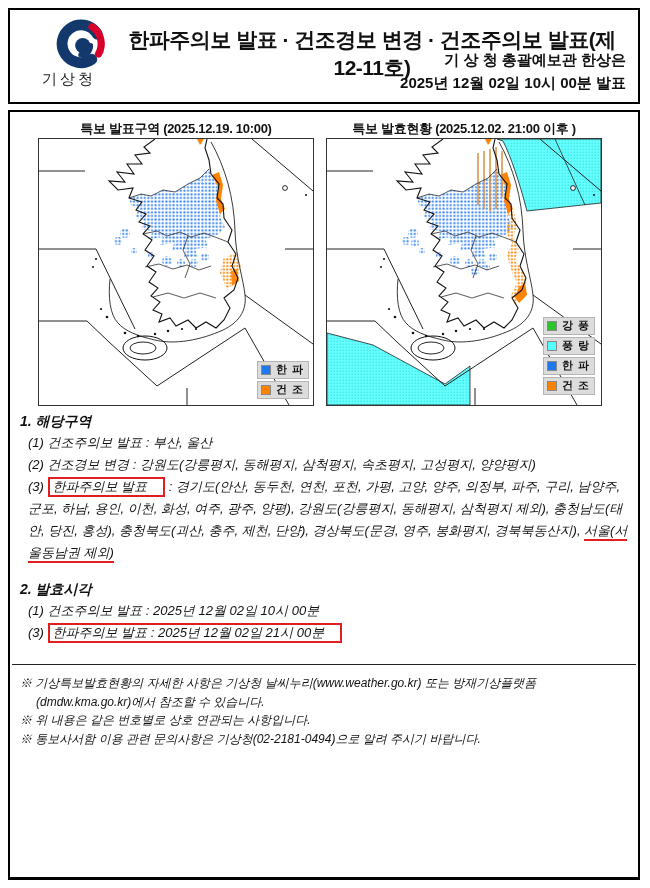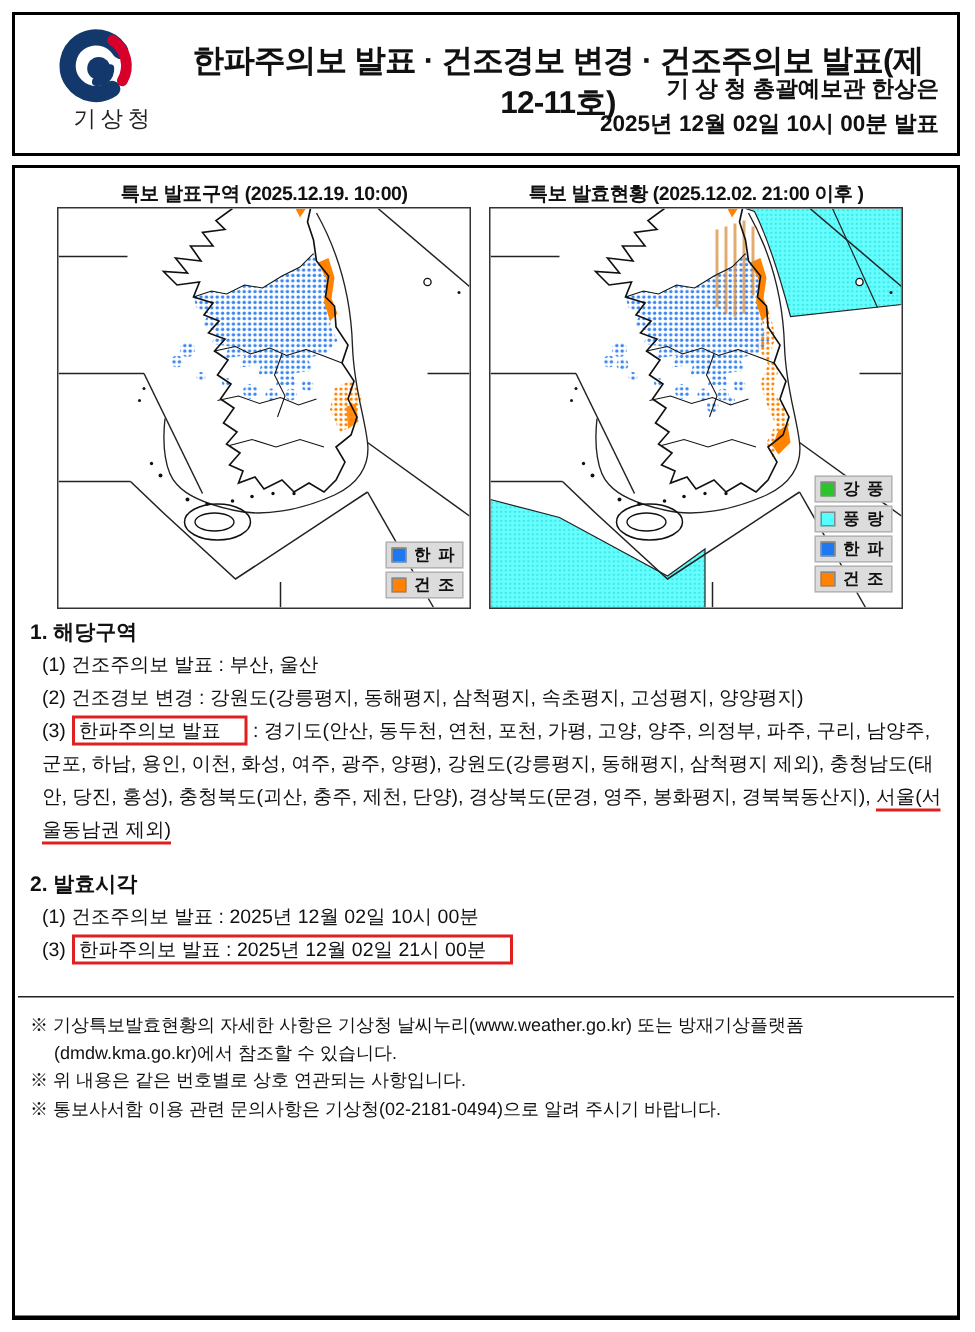--- a/index.html
+++ b/index.html
@@ -8,7 +8,7 @@
 
   
   .header-box{position:absolute;left:8px;top:8px;width:632px;height:96px;border:2px solid #000;box-sizing:border-box;background:#fff;}
-  .logo{position:absolute;left:15px;top:5px;width:78px;text-align:right;}
+  .logo{position:absolute;left:32px;top:5px;width:78px;text-align:left;}
   .logo svg{display:block;margin:0 auto;}
   .logo-text{font-size:15px;letter-spacing:3px;color:#222;margin-top:1px;}
   .doc-title{position:absolute;left:104px;right:8px;top:16px;text-align:center;font-size:21px;font-weight:bold;letter-spacing:-0.5px;}

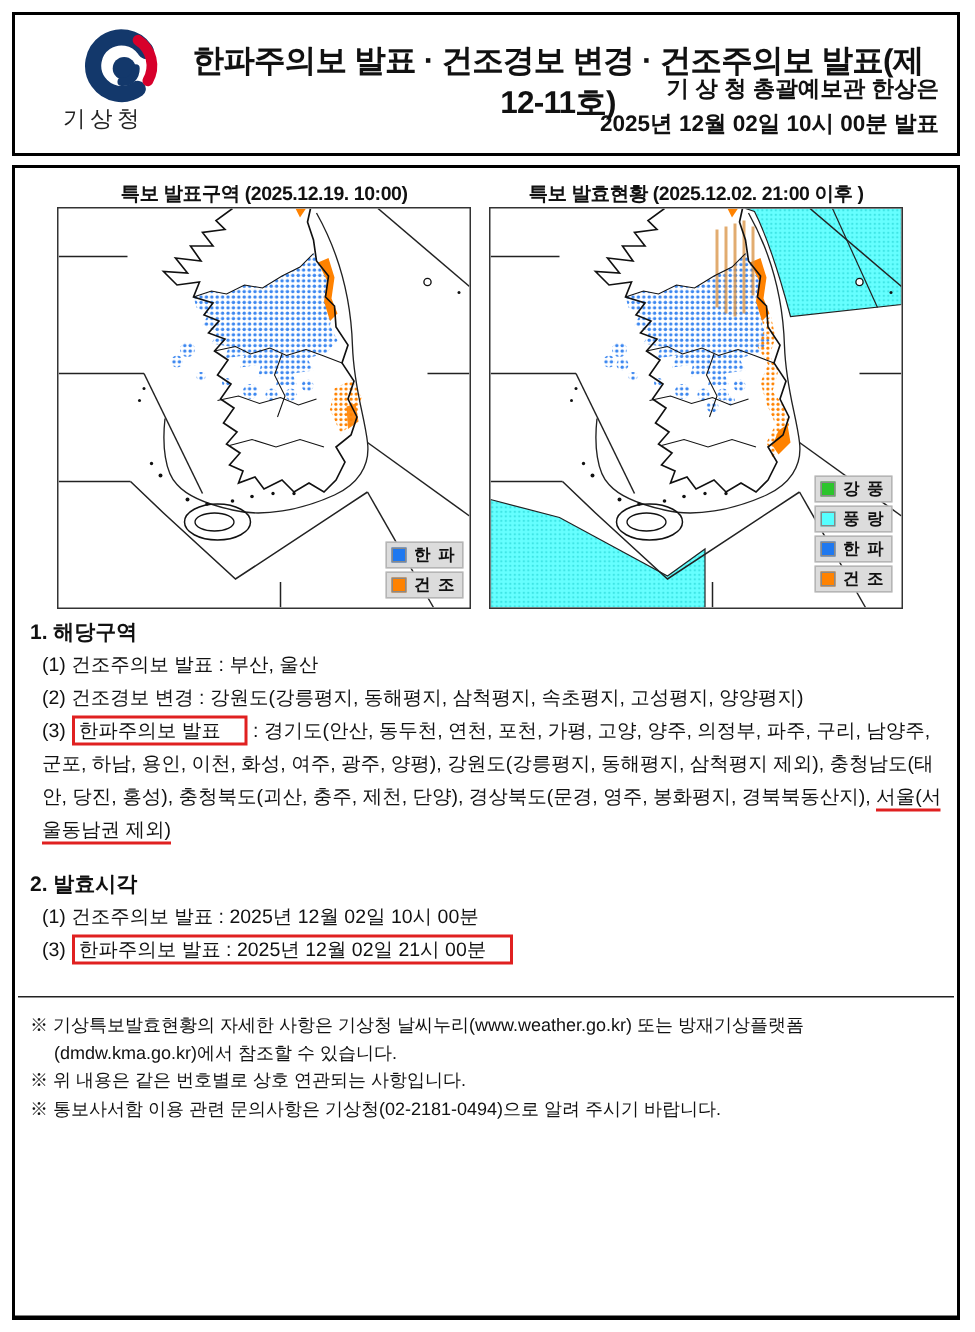--- a/index.html
+++ b/index.html
@@ -32,7 +32,7 @@
   .legend-label{font-size:11px;font-weight:bold;letter-spacing:1px;white-space:nowrap;}
 
   
-  .text-area{position:absolute;left:2px;right:2px;top:298px;font-size:13px;line-height:22px;}
+  .text-area{position:absolute;left:2px;right:2px;top:298px;font-size:13px;line-height:22px;font-style:italic;}
   .sec{padding:0 8px;}
   .sec-heading{font-size:14px;font-weight:bold;line-height:22px;}
   .sec .item{padding-left:8px;}

